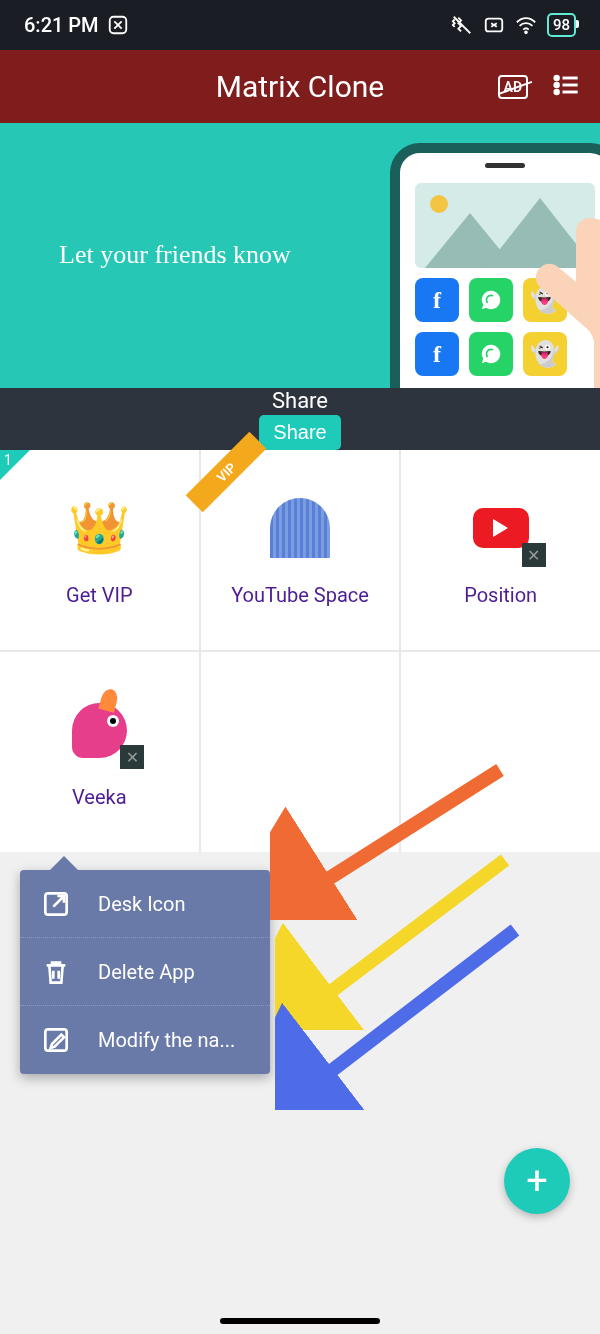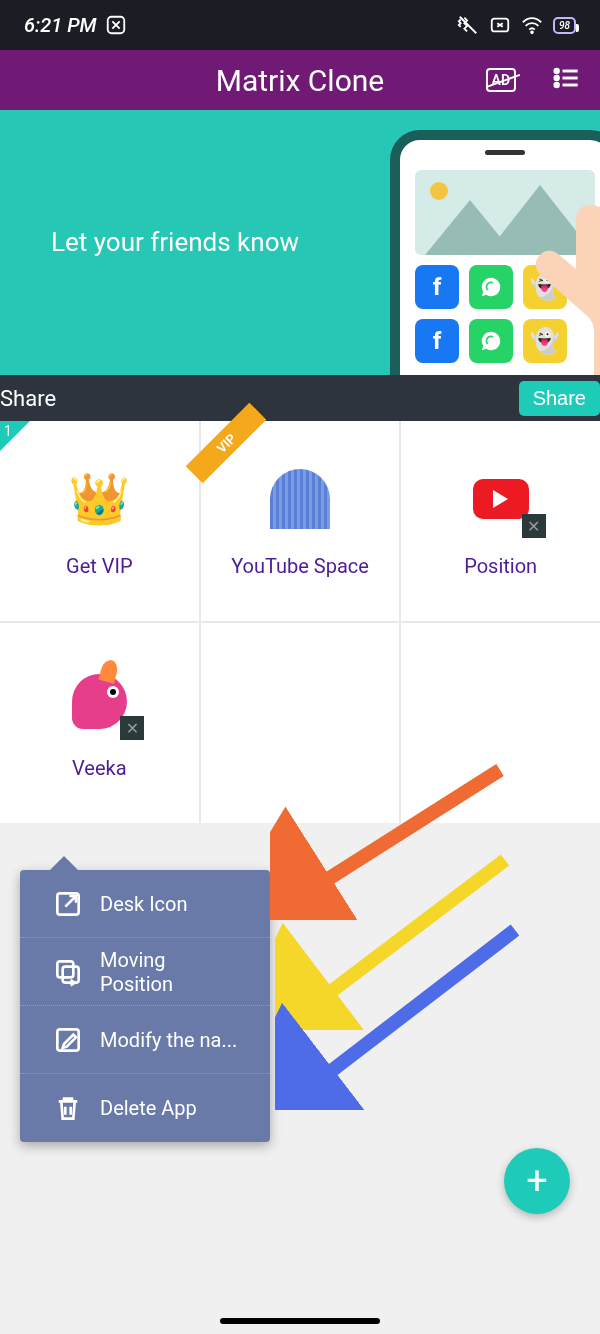--- a/index.html
+++ b/index.html
@@ -23,7 +23,6 @@
   color: #fff;
   font-size: 20px;
   font-weight: 500;
-  font-style: italic;
 }
 .status-right { display: flex; gap: 10px; align-items: center; }
 .status-icon { width: 22px; height: 22px; }

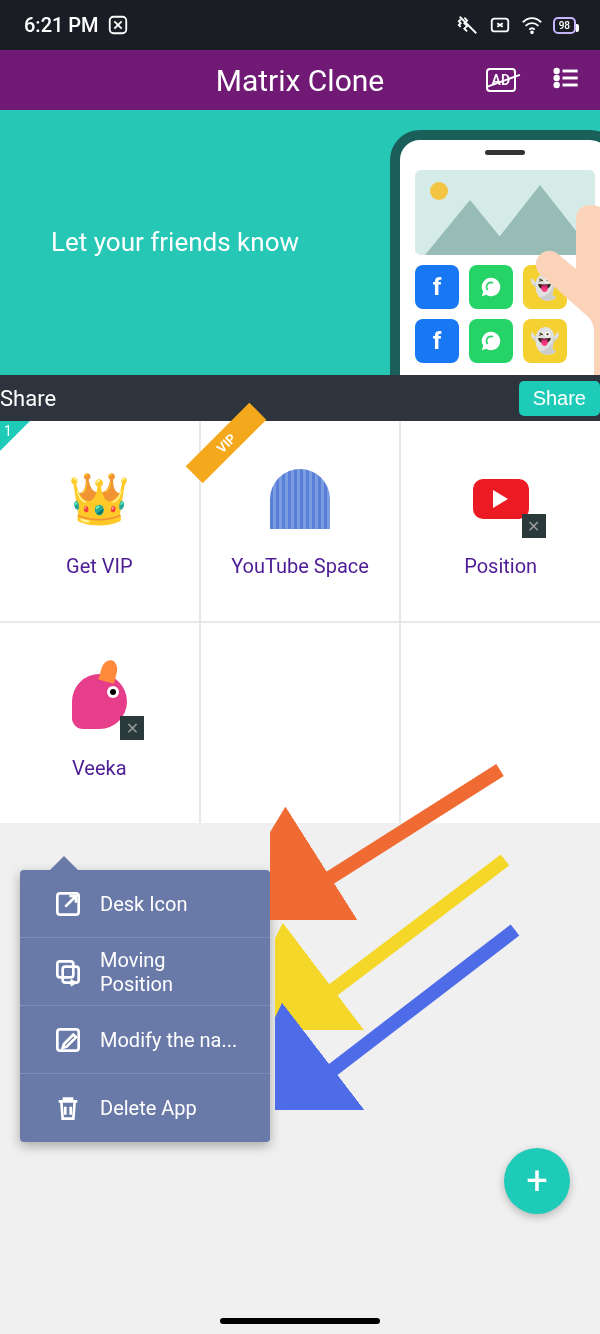--- a/index.html
+++ b/index.html
@@ -27,10 +27,10 @@
 .status-right { display: flex; gap: 10px; align-items: center; }
 .status-icon { width: 22px; height: 22px; }
 .battery-box {
-  border: 2px solid #c4b5fd;
+  border: 2px solid #5eead4;
   border-radius: 5px;
   padding: 1px 4px;
-  font-size: 10px;
+  font-size: 15px;
   position: relative;
 }
 .battery-box::after {

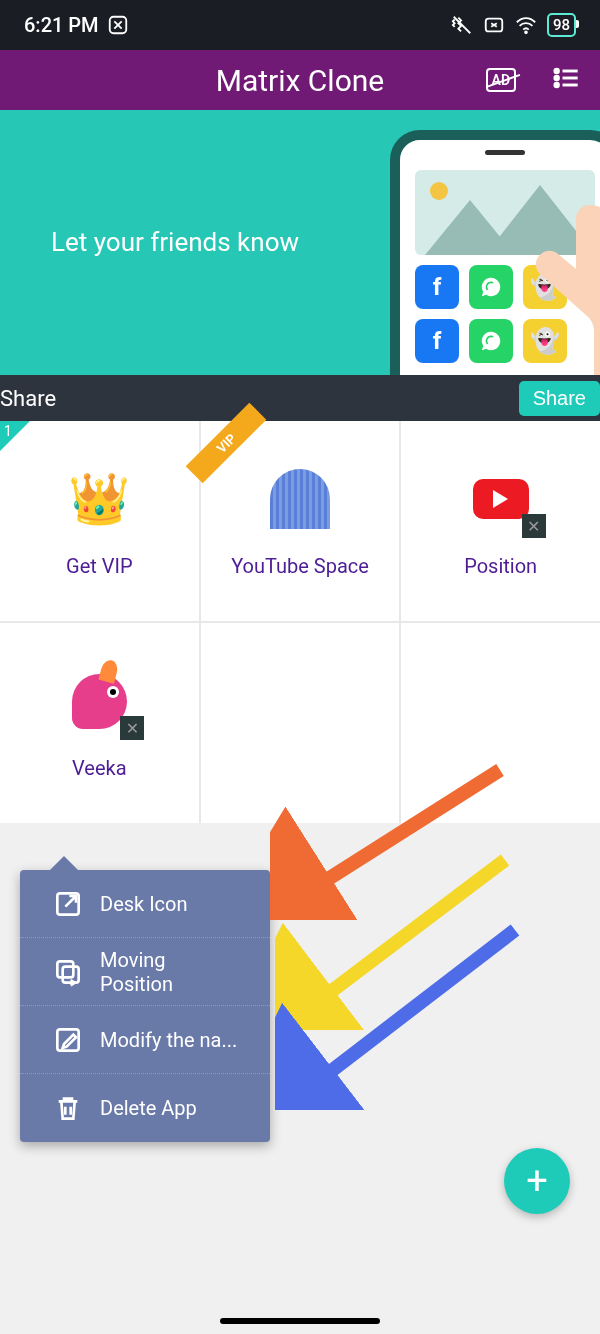--- a/index.html
+++ b/index.html
@@ -46,8 +46,8 @@
 
 
 .app-header {
-  height: 60px;
-  background: #701a75;
+  height: 73px;
+  background: #7f1d1d;
   display: flex;
   align-items: center;
   justify-content: center;

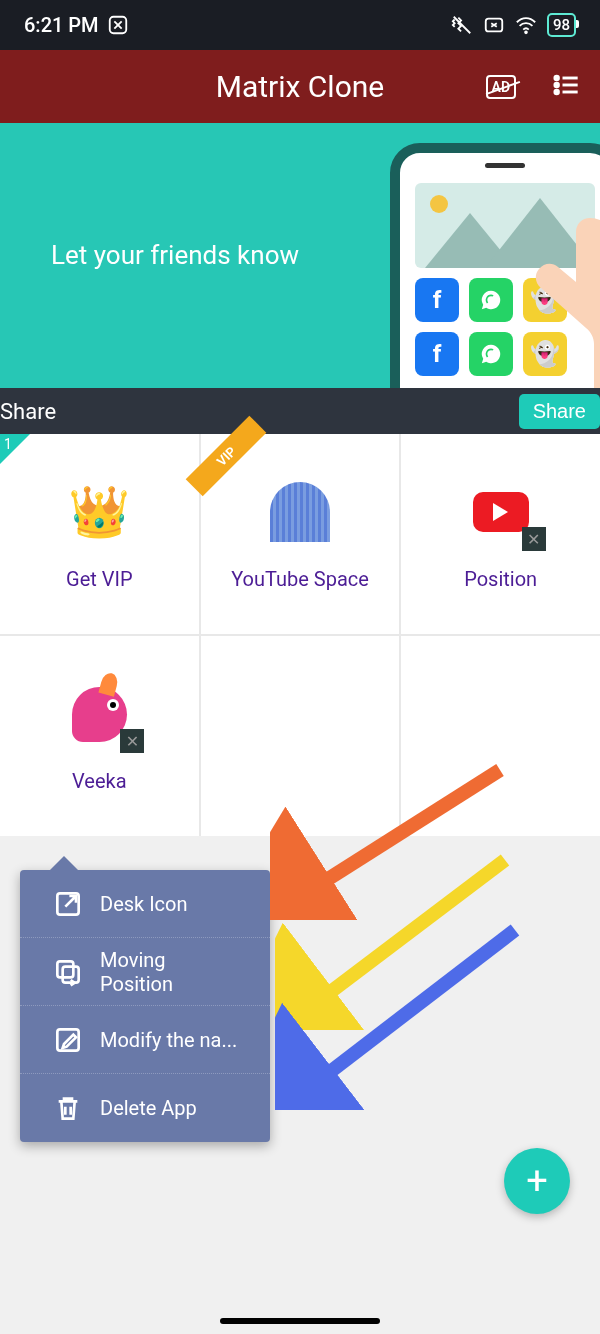--- a/index.html
+++ b/index.html
@@ -59,7 +59,7 @@
   position: absolute;
   right: 20px;
   display: flex;
-  gap: 36px;
+  gap: 24px;
   align-items: center;
 }
 .ad-badge {

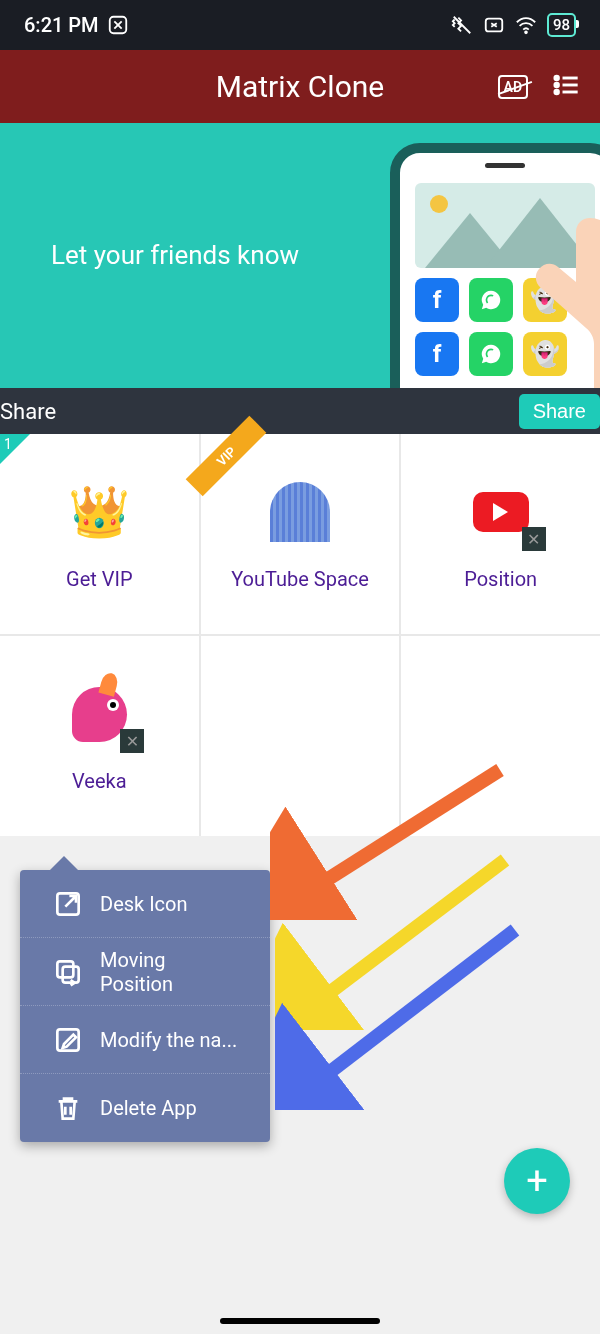--- a/index.html
+++ b/index.html
@@ -91,6 +91,7 @@
   display: flex;
   align-items: center;
   padding-left: 35px;
+  font-family: Liberation Serif, serif;
 }
 .banner-text {
   color: #fff;

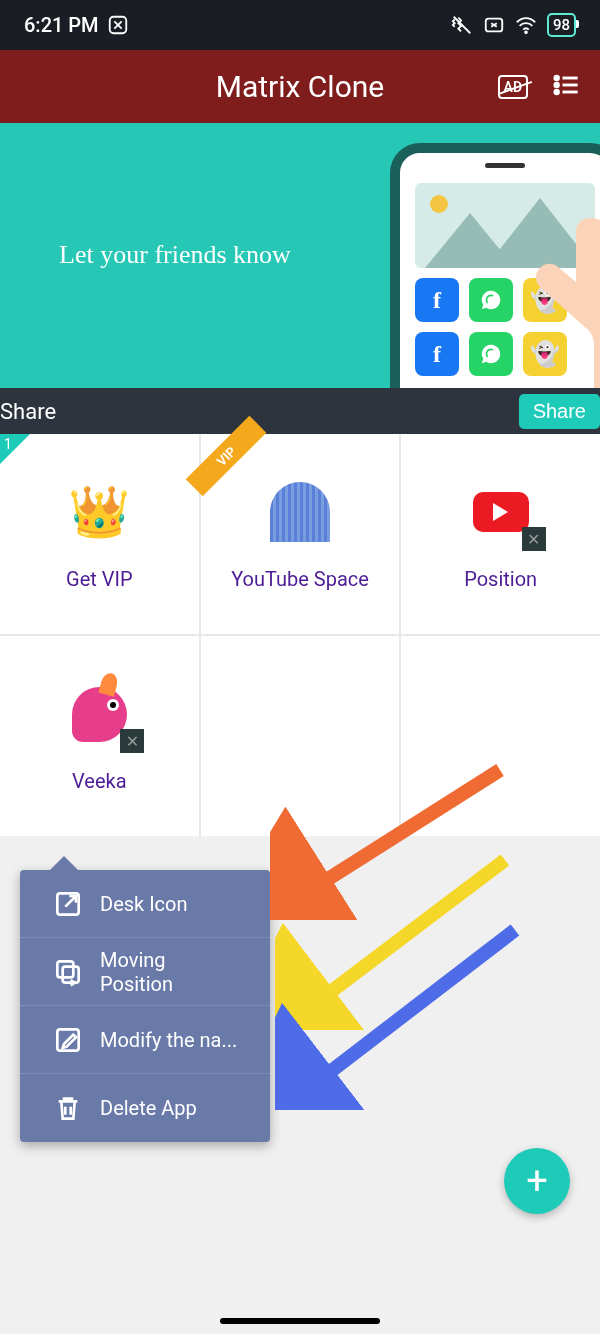--- a/index.html
+++ b/index.html
@@ -178,14 +178,15 @@
 
 
 .share-bar {
-  height: 46px;
+  height: 62px;
   background: #2e343e;
   display: flex;
   align-items: center;
   justify-content: space-between;
-  padding: 0 0;
+  padding: 0 21px;
   color: #fff;
   font-size: 22px;
+  flex-direction: column;
 }
 .share-btn {
   background: #1ecbb8;

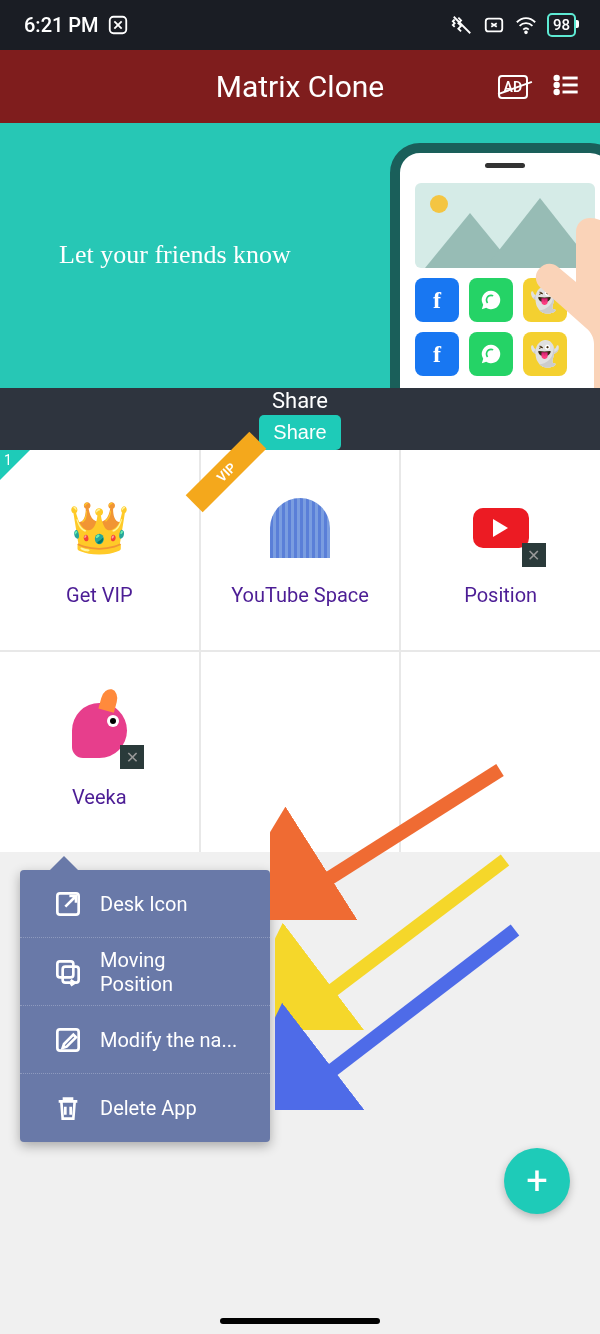--- a/index.html
+++ b/index.html
@@ -353,8 +353,8 @@
   height: 68px;
   display: flex;
   align-items: center;
-  gap: 16px;
-  padding: 0 32px;
+  gap: 26px;
+  padding: 0 20px;
   color: #fff;
   font-size: 20px;
   border-bottom: 1px dotted rgba(255,255,255,0.25);

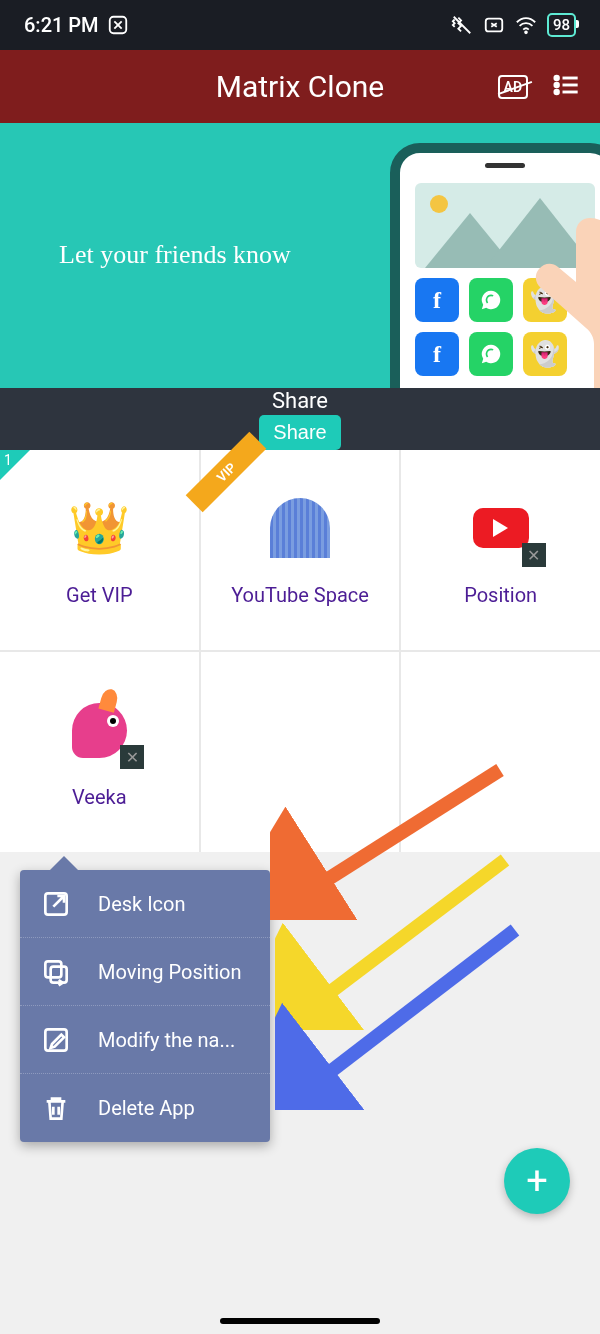--- a/index.html
+++ b/index.html
@@ -524,14 +524,6 @@
         <path d="M10 14l8-8M13 6h5v5"></path>
       </svg>
     <span>Desk Icon</span>
-  </div>
-  <div class="popup-item">
-    <svg viewBox="0 0 24 24" fill="none" stroke="#fff" stroke-width="2">
-        <rect x="4" y="4" width="12" height="12" rx="2"></rect>
-        <rect x="8" y="8" width="12" height="12" rx="2"></rect>
-        <path d="M14 22l3-2-3-2"></path>
-      </svg>
-    <span>Moving Position</span>
   </div>
   <div class="popup-item">
     <svg viewBox="0 0 24 24" fill="none" stroke="#fff" stroke-width="2">

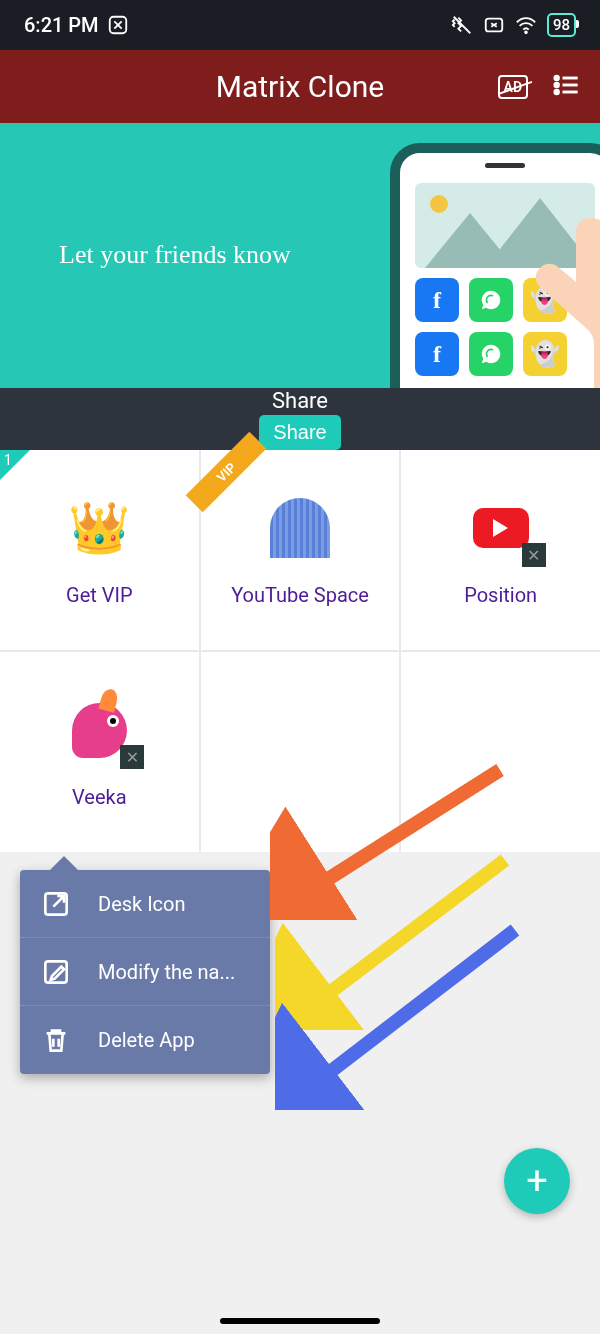--- a/index.html
+++ b/index.html
@@ -527,16 +527,16 @@
   </div>
   <div class="popup-item">
     <svg viewBox="0 0 24 24" fill="none" stroke="#fff" stroke-width="2">
+        <path d="M5 7h14M9 7V5h6v2M7 7l1 13h8l1-13M10 11v6M14 11v6"></path>
+      </svg>
+    <span>Delete App</span>
+  </div>
+  <div class="popup-item">
+    <svg viewBox="0 0 24 24" fill="none" stroke="#fff" stroke-width="2">
         <rect x="4" y="4" width="16" height="16" rx="2"></rect>
         <path d="M9 15l7-7 2 2-7 7-3 1 1-3z"></path>
       </svg>
     <span>Modify the na...</span>
-  </div>
-  <div class="popup-item">
-    <svg viewBox="0 0 24 24" fill="none" stroke="#fff" stroke-width="2">
-        <path d="M5 7h14M9 7V5h6v2M7 7l1 13h8l1-13M10 11v6M14 11v6"></path>
-      </svg>
-    <span>Delete App</span>
   </div>
 </div>
 

